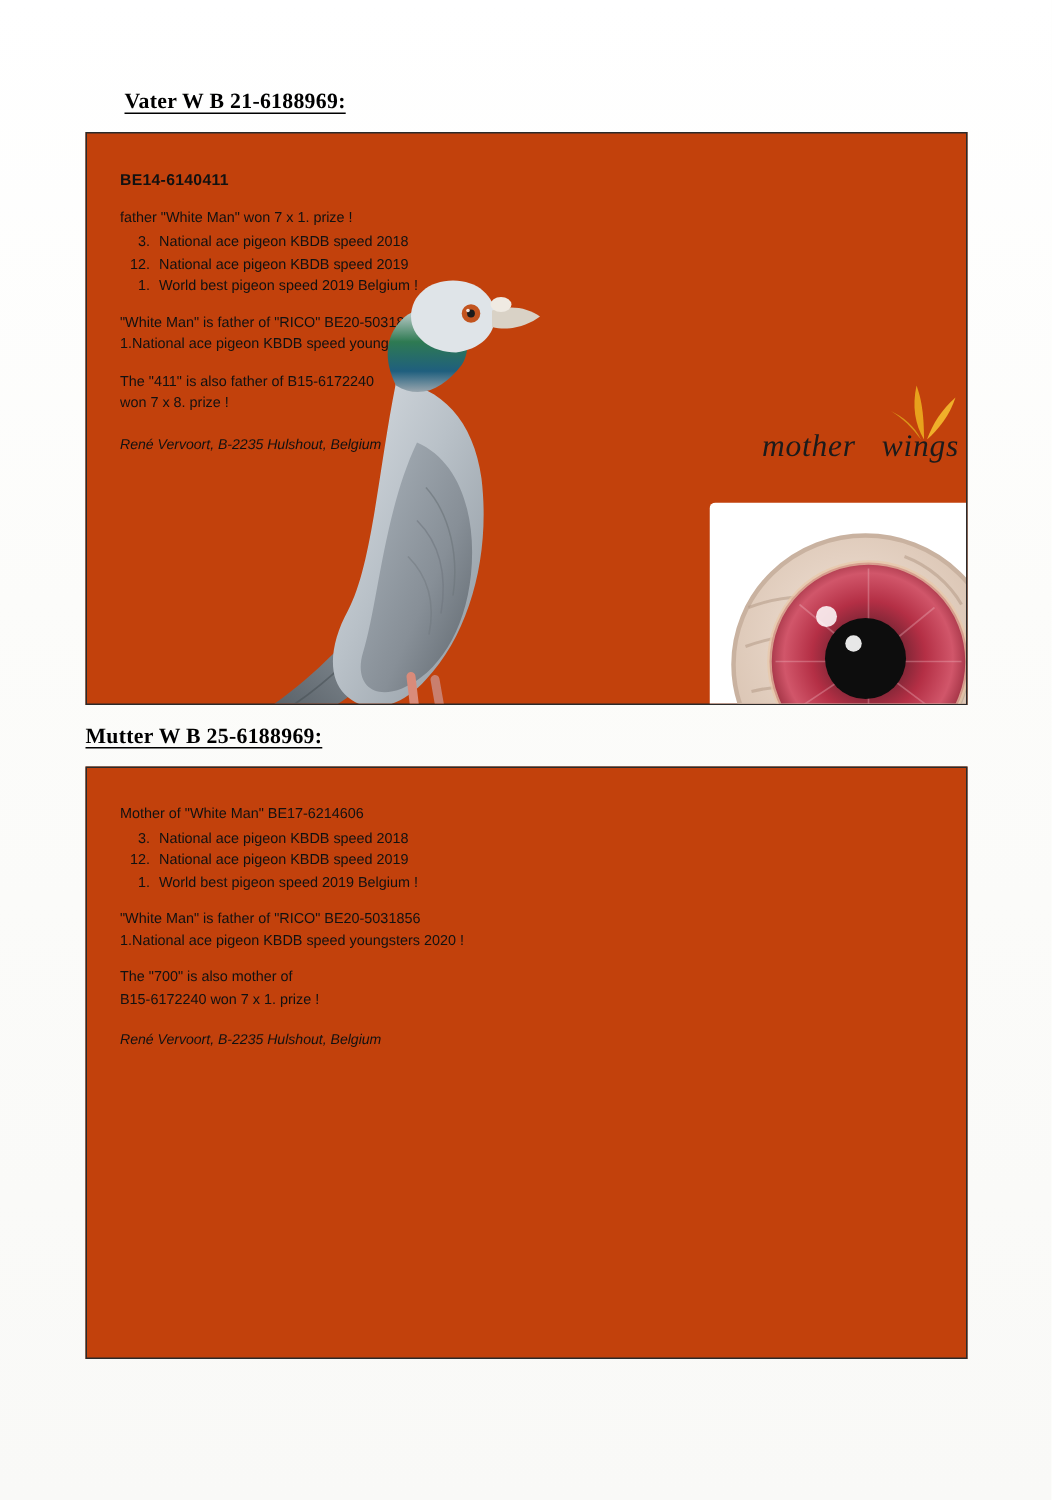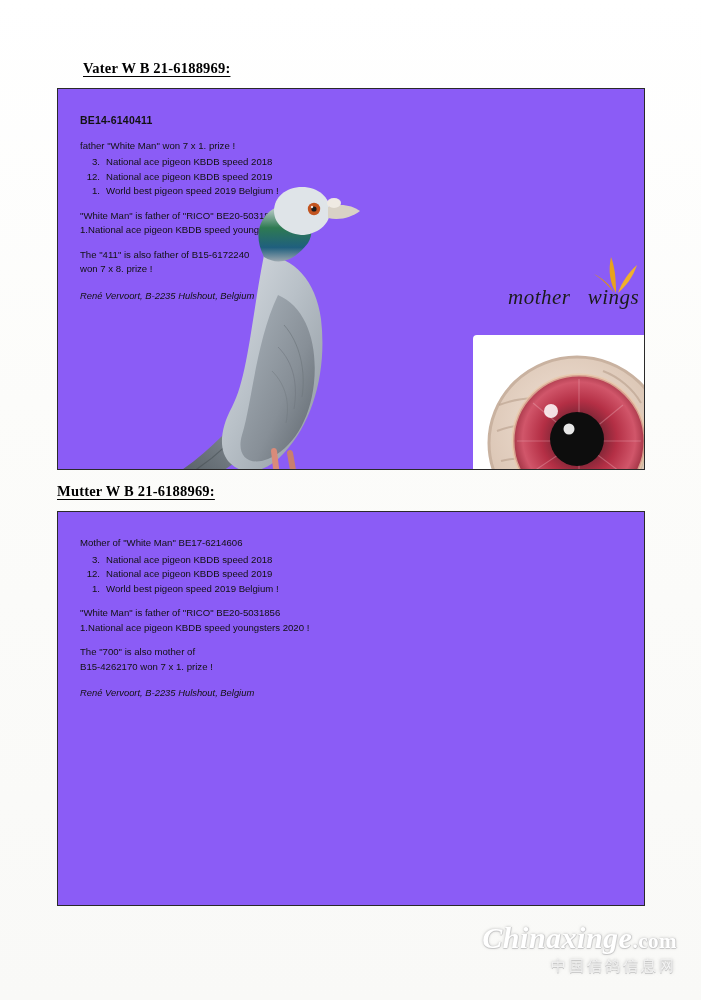--- a/index.html
+++ b/index.html
@@ -38,7 +38,7 @@
   .card{
     position:absolute;
     border:1px solid #2a2a2a;
-    background:#8b5cf6;
+    background:#c2410c;
     overflow:hidden;
   }
   #card-vater{left:57px;top:88px;width:586px;height:380px;}

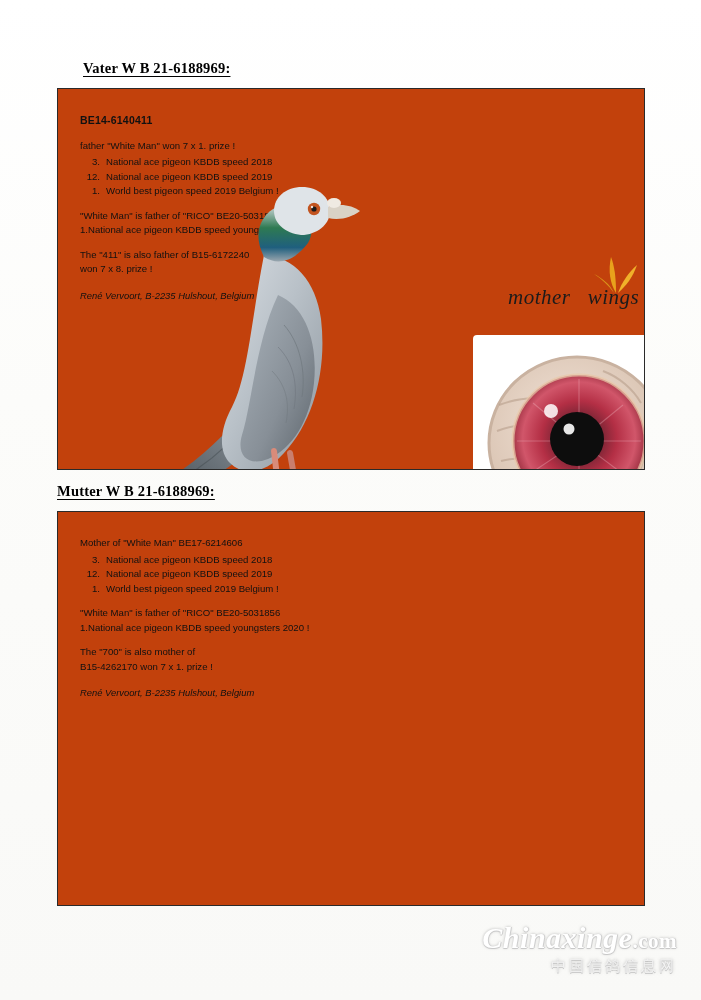--- a/index.html
+++ b/index.html
@@ -289,7 +289,7 @@
 
   </div>
 
-  <div class="section-title" id="title-mutter">Mutter W B 21-6188969:</div>
+  <div class="section-title" id="title-mutter">Mutter W B 25-6188969:</div>
 
   <div class="card" id="card-mutter">
 

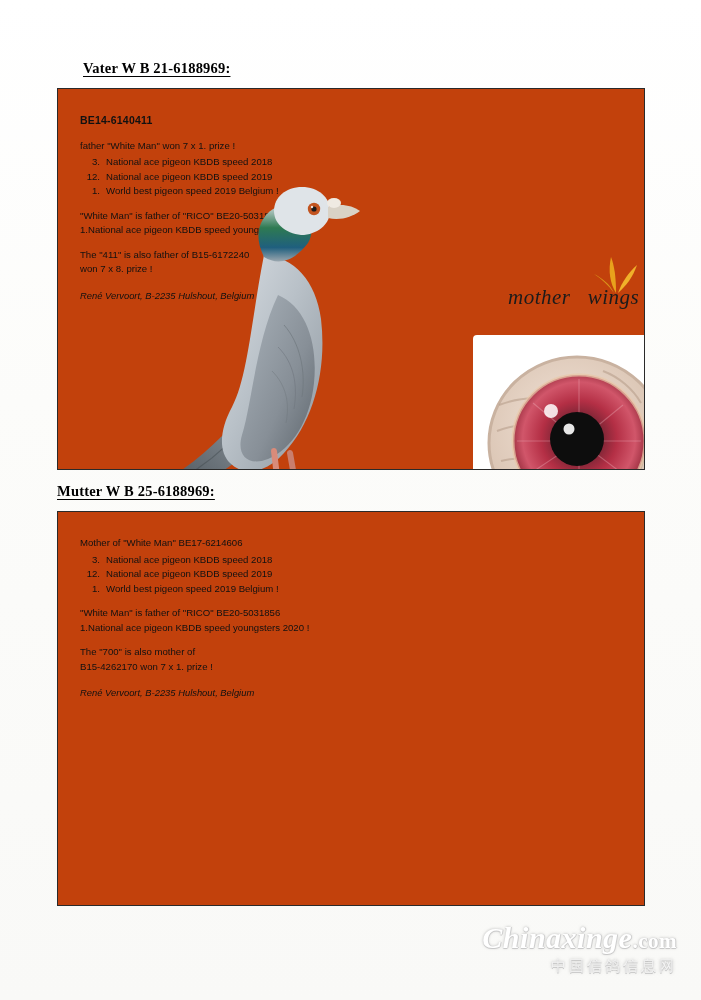--- a/index.html
+++ b/index.html
@@ -315,7 +315,7 @@
       </p>
       <p class="para">
         <span>The "700" is also mother of</span><br>
-        <span>B15-4262170 won 7 x 1. prize !</span>
+        <span>B15-6172240 won 7 x 1. prize !</span>
       </p>
       <div class="credit">René Vervoort, B-2235 Hulshout, Belgium</div>
     </div>

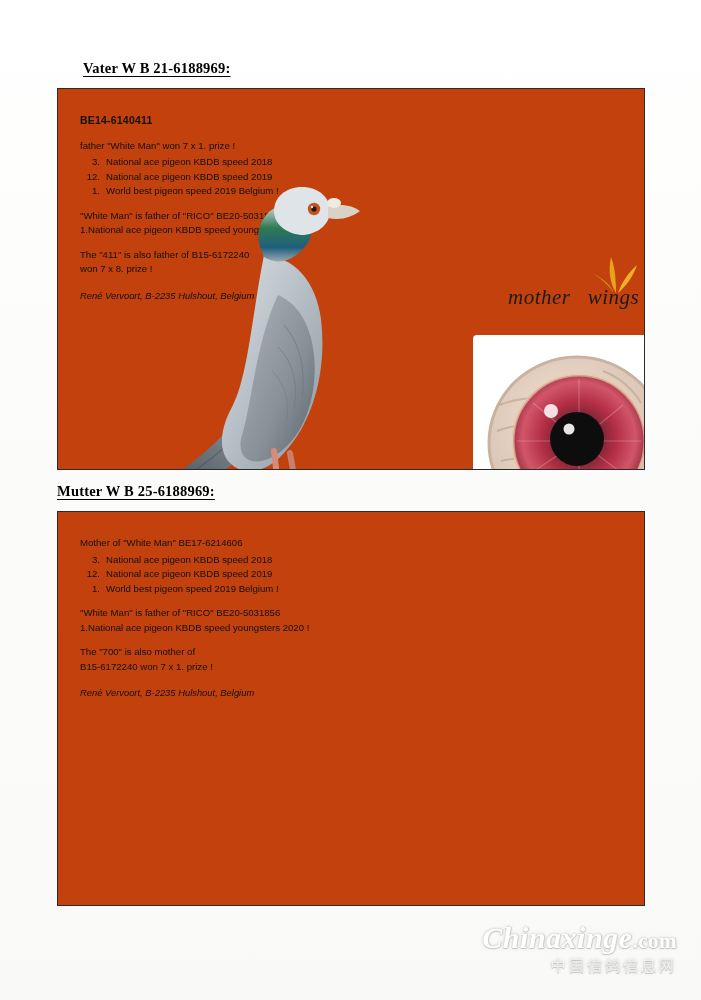--- a/index.html
+++ b/index.html
@@ -322,12 +322,6 @@
 
   </div>
 
-  <div class="watermark">
-    <div class="wm-main">
-      <span>Chinaxinge</span><span class="dotcom">.com</span>
-    </div>
-    <div class="wm-sub">中国信鸽信息网</div>
-  </div>
 
 </div>
 

